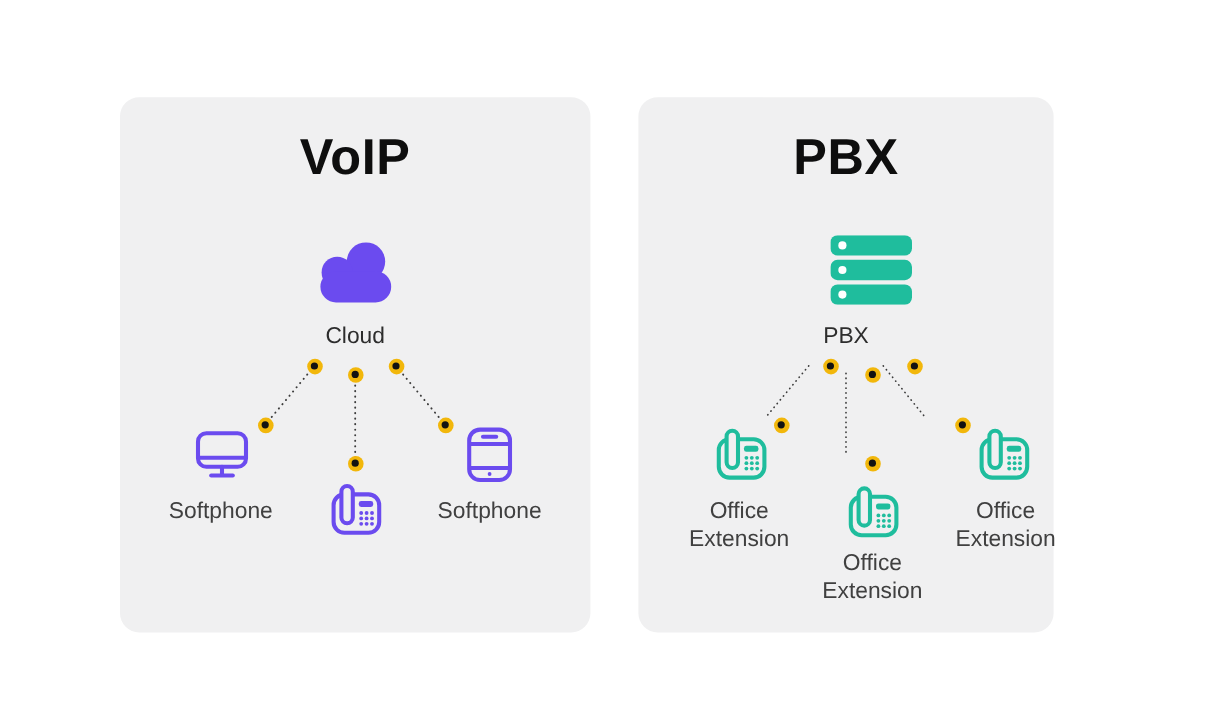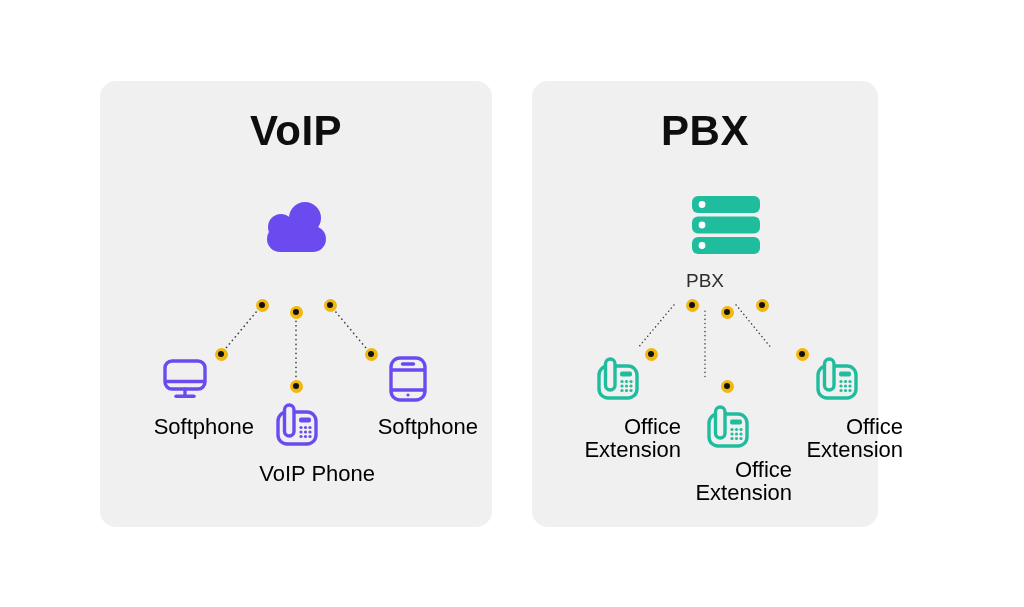--- a/index.html
+++ b/index.html
@@ -51,6 +51,7 @@
     <circle cx="18" cy="28" r="13" fill="#6b4bef"></circle>
     <rect x="4" y="27" width="59" height="26" rx="13" fill="#6b4bef"></rect>
   </svg>
+  <div class="hub-label">Cloud</div>
 
   <svg class="lines" viewBox="0 0 392 446">
     <line x1="162" y1="224" x2="121" y2="273"></line>

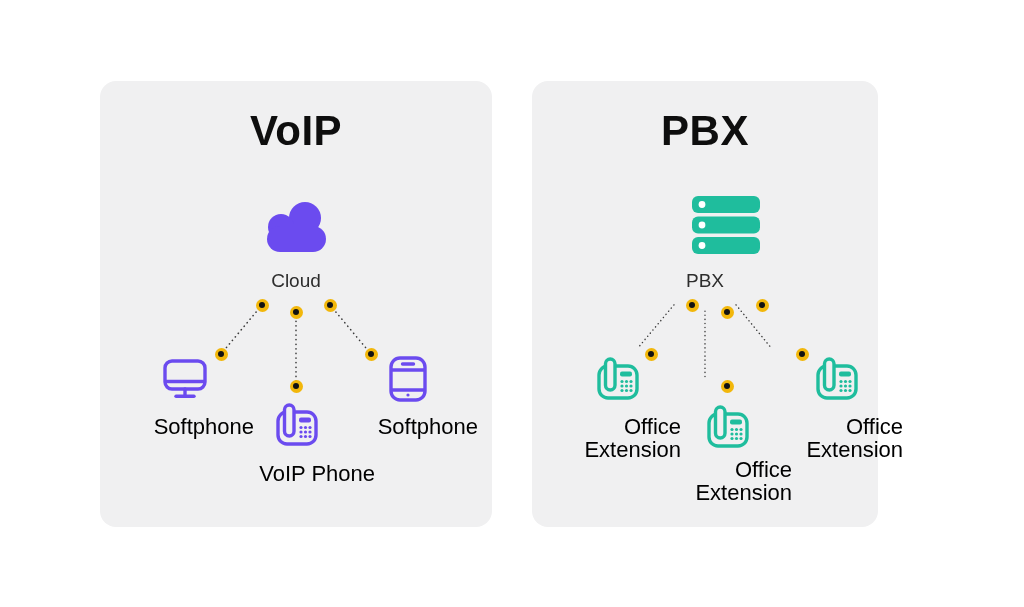--- a/index.html
+++ b/index.html
@@ -25,8 +25,8 @@
     text-align:center; font-size:19px; color:#2d2d2d;
   }
   .node-label {
-    position:absolute; text-align:right; font-size:22px;
-    color:#000000; line-height:23px;
+    position:absolute; text-align:center; font-size:19px;
+    color:#404040; line-height:23px;
   }
   .icon { position:absolute; }
   .lines { position:absolute; left:0; top:0; width:100%; height:100%; }

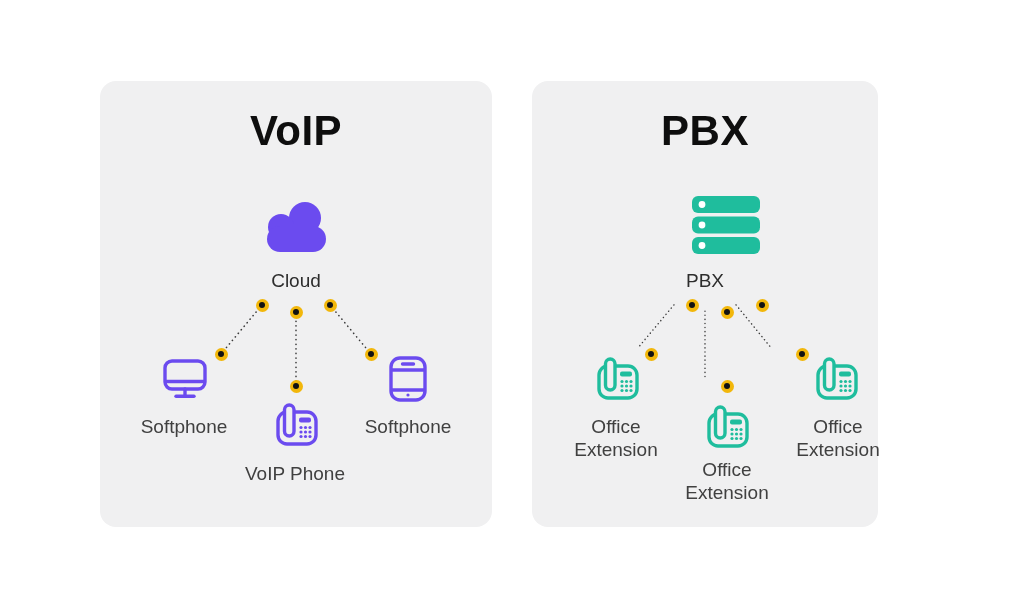--- a/index.html
+++ b/index.html
@@ -102,7 +102,6 @@
         <circle cx="37" cy="35.5" r="1.6"></circle>
     </g>
   </svg>
-  <div class="node-label" style="left:115px; top:381px; width:160px;">VoIP Phone</div>
 
   <svg class="icon" style="left:288px; top:274px;" width="40" height="48" viewBox="0 0 40 48" fill="none" stroke="#6b4bef" stroke-width="3.4">
     <rect x="3" y="3" width="34" height="42" rx="9"></rect>

